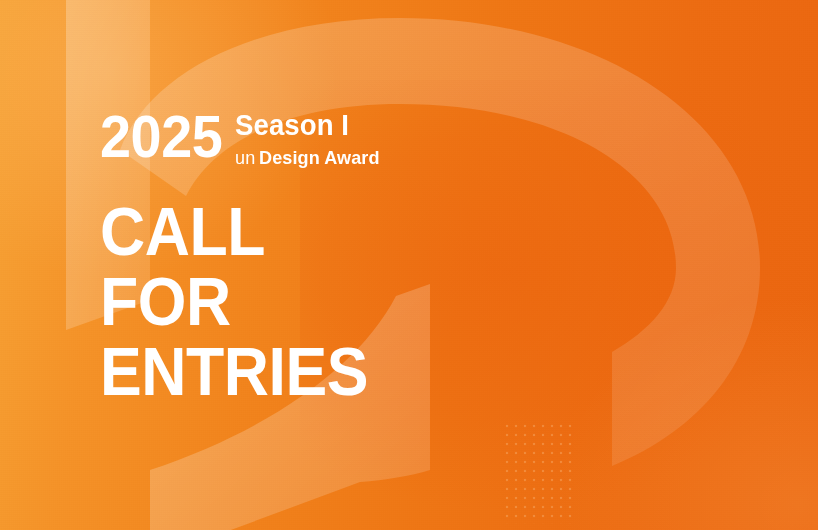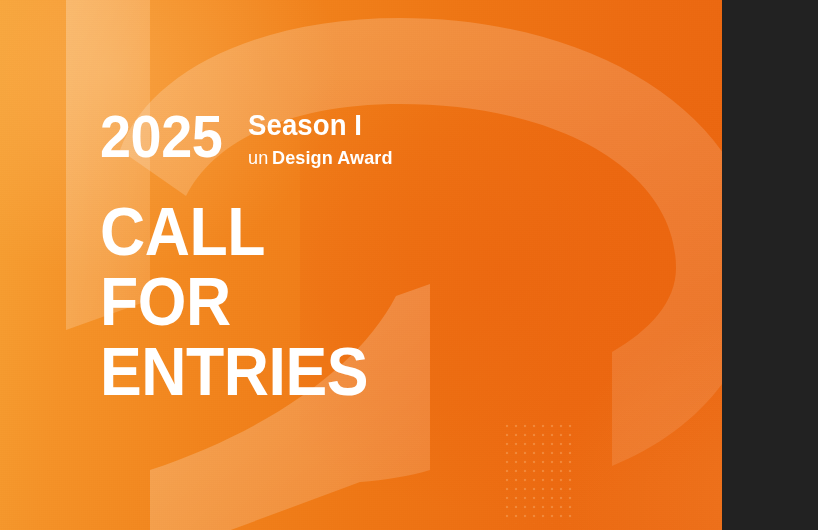--- a/index.html
+++ b/index.html
@@ -11,7 +11,7 @@
 
   #banner {
     position: relative;
-    width: 722px;
+    width: 818px;
     height: 530px;
     overflow: hidden;
     font-family: "Liberation Sans", "DejaVu Sans", sans-serif;

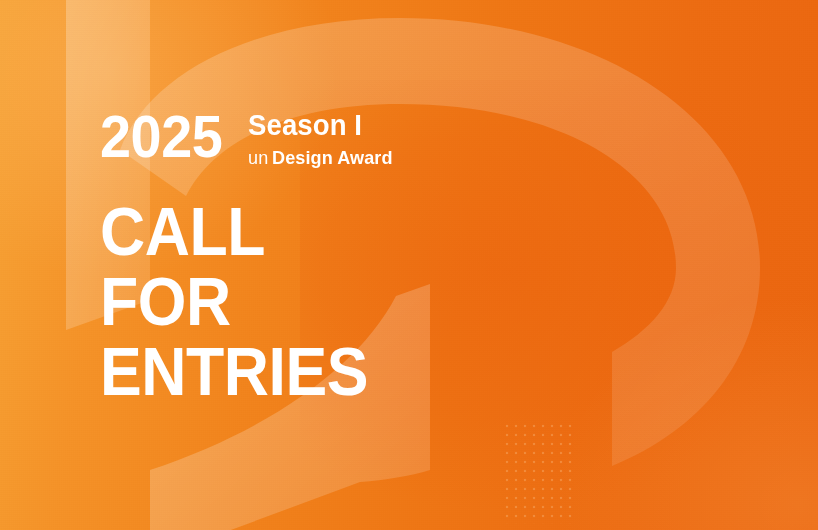--- a/index.html
+++ b/index.html
@@ -125,7 +125,7 @@
   }
 
   .season-block {
-    margin-left: 17px;
+    margin-left: 4px;
     padding-top: 2px;
     display: flex;
     flex-direction: column;

